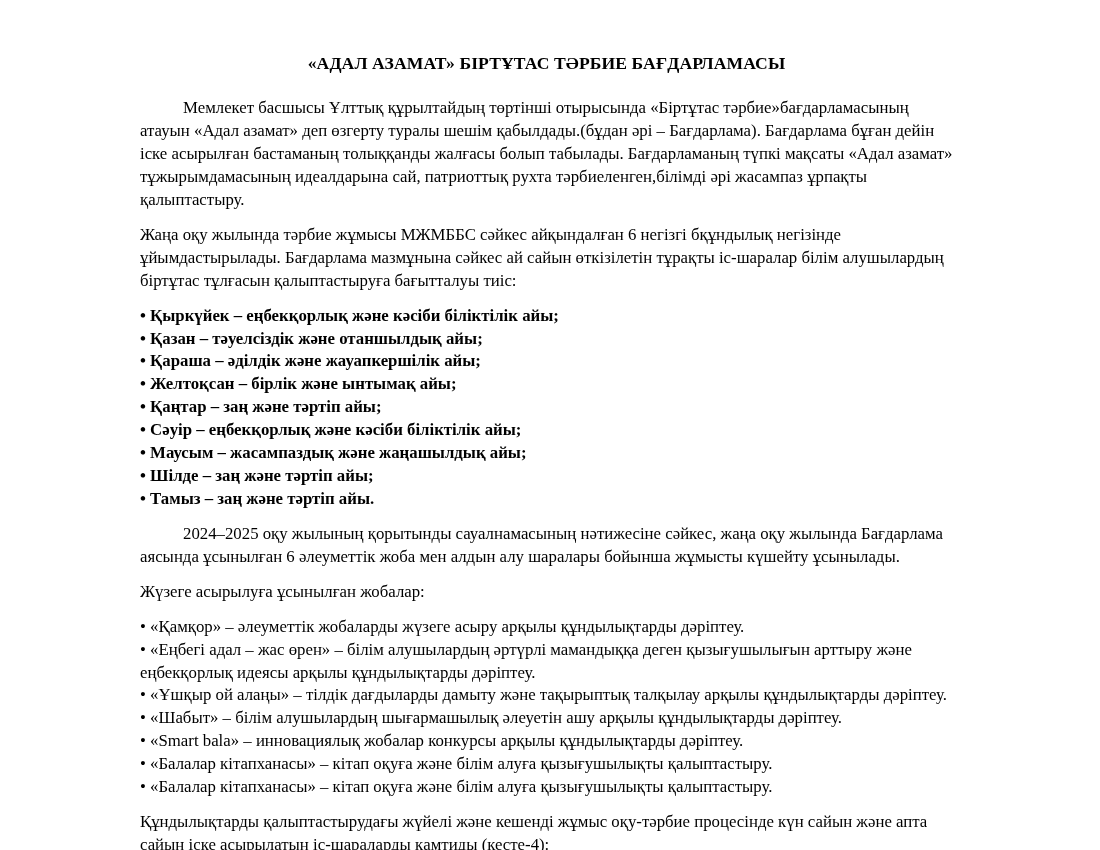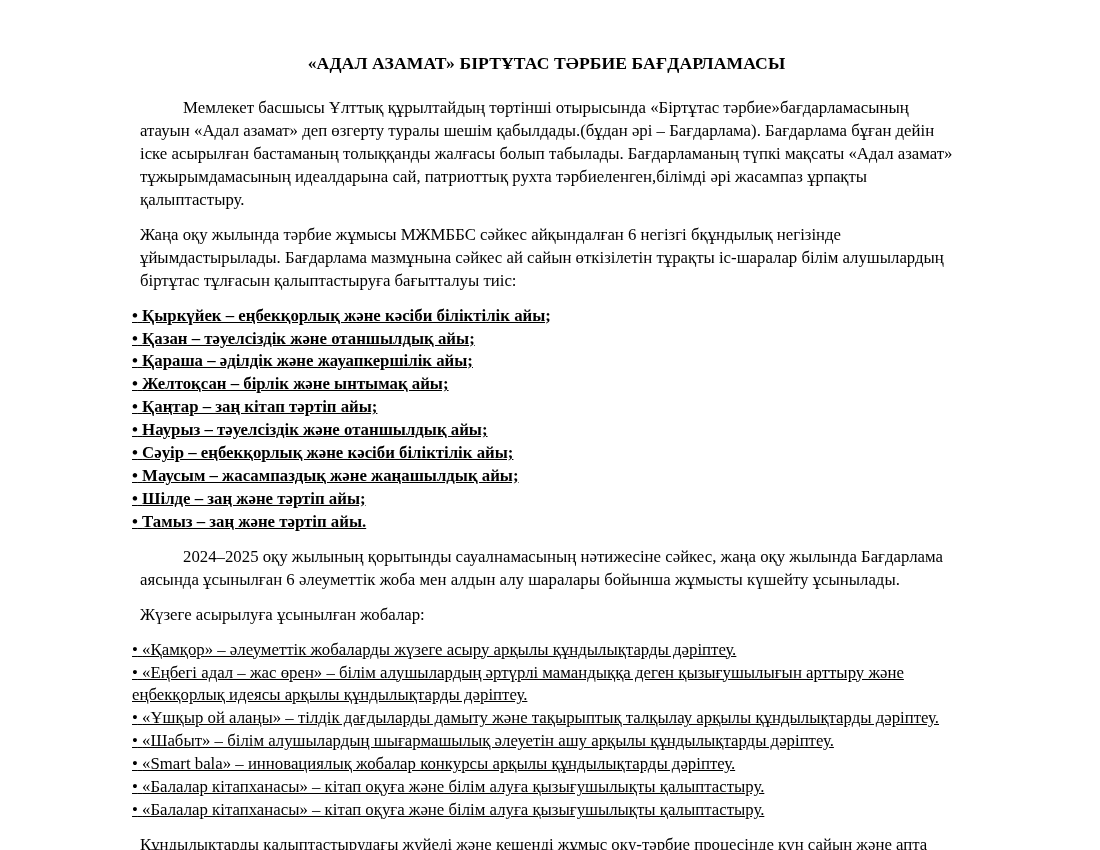--- a/index.html
+++ b/index.html
@@ -43,9 +43,8 @@
   }
   ul.bullet-list {
     list-style: none;
-    margin: 4px;
+    margin: 12px;
     padding: 0;
-    text-decoration: underline;
   }
   ul.bullet-list li {
     margin: 0;

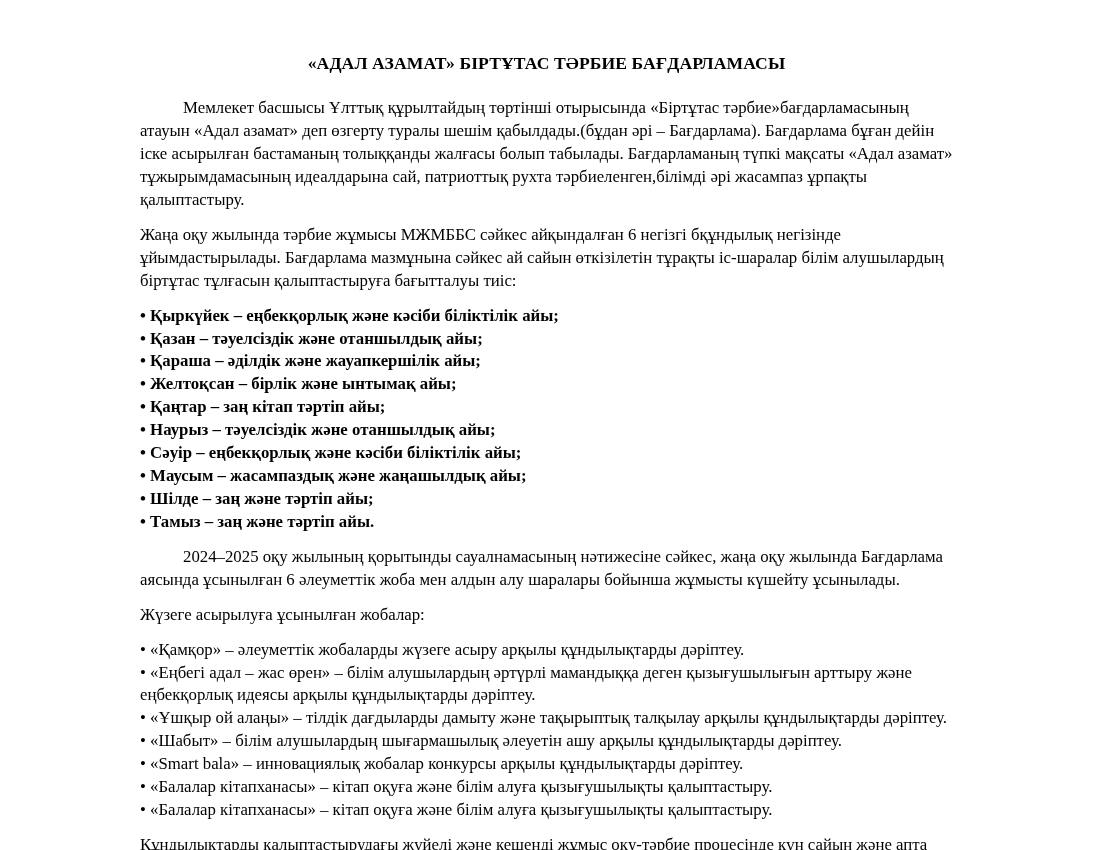--- a/index.html
+++ b/index.html
@@ -76,7 +76,7 @@
       <li><span class="bullet">•</span> <span>Қазан – тәуелсіздік және отаншылдық айы;</span></li>
       <li><span class="bullet">•</span> <span>Қараша – әділдік және жауапкершілік айы;</span></li>
       <li><span class="bullet">•</span> <span>Желтоқсан – бірлік және ынтымақ айы;</span></li>
-      <li><span class="bullet">•</span> <span>Қаңтар – заң кітап тәртіп айы;</span></li>
+      <li><span class="bullet">•</span> <span>Қаңтар – заң және тәртіп айы;</span></li>
       <li><span class="bullet">•</span> <span>Наурыз – тәуелсіздік және отаншылдық айы;</span></li>
       <li><span class="bullet">•</span> <span>Сәуір – еңбекқорлық және кәсіби біліктілік айы;</span></li>
       <li><span class="bullet">•</span> <span>Маусым – жасампаздық және жаңашылдық айы;</span></li>

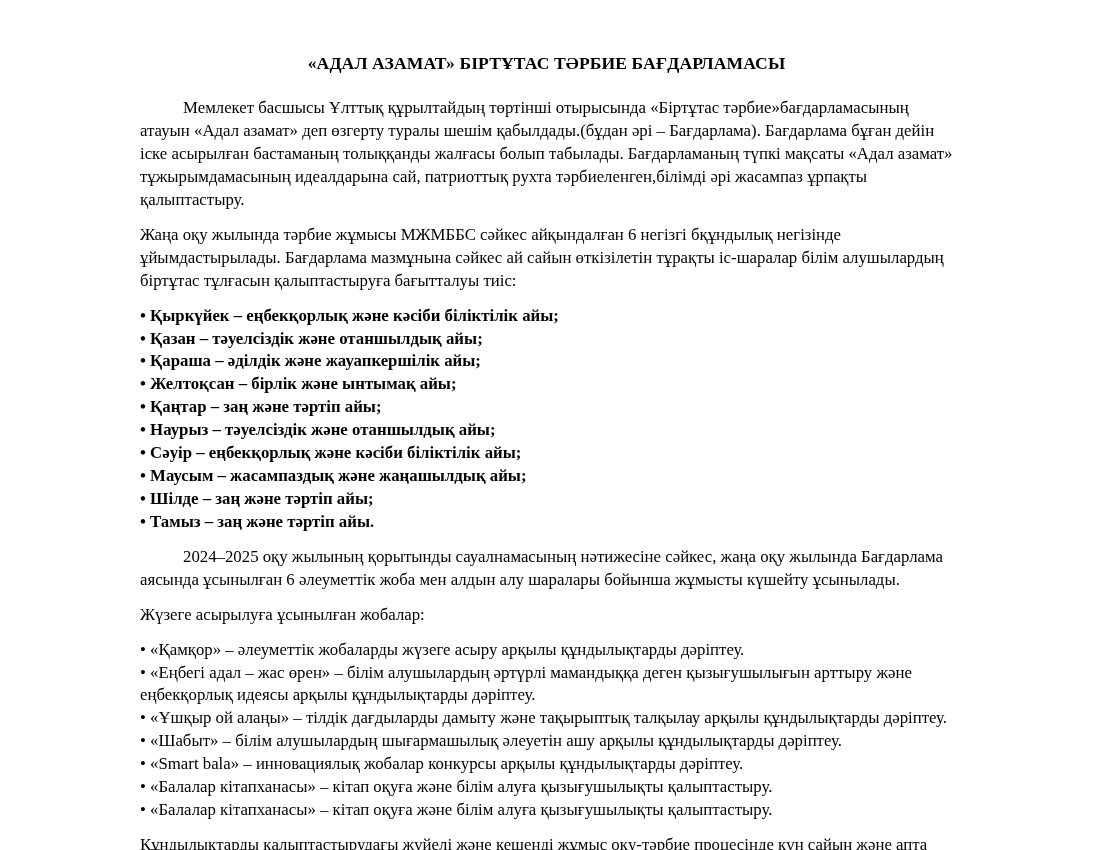--- a/index.html
+++ b/index.html
@@ -77,7 +77,6 @@
       <li><span class="bullet">•</span> <span>Қараша – әділдік және жауапкершілік айы;</span></li>
       <li><span class="bullet">•</span> <span>Желтоқсан – бірлік және ынтымақ айы;</span></li>
       <li><span class="bullet">•</span> <span>Қаңтар – заң және тәртіп айы;</span></li>
-      <li><span class="bullet">•</span> <span>Наурыз – тәуелсіздік және отаншылдық айы;</span></li>
       <li><span class="bullet">•</span> <span>Сәуір – еңбекқорлық және кәсіби біліктілік айы;</span></li>
       <li><span class="bullet">•</span> <span>Маусым – жасампаздық және жаңашылдық айы;</span></li>
       <li><span class="bullet">•</span> <span>Шілде – заң және тәртіп айы;</span></li>

